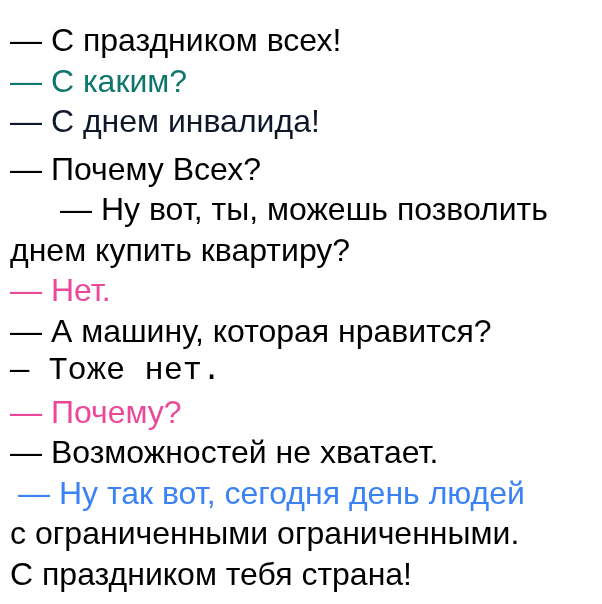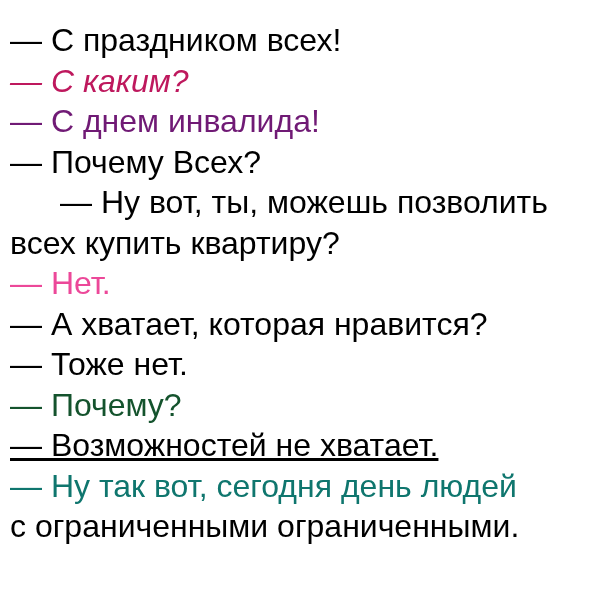--- a/index.html
+++ b/index.html
@@ -33,7 +33,7 @@
 
 <div class="joke-image">
   <div class="text-line" style="color: rgb(0, 0, 0);">— С праздником всех!</div>
-  <div class="text-line" style="color: #be185d; font-style: italic;">— С каким?</div>
+  <div class="text-line" style="color: #0f766e;">— С каким?</div>
   <div class="text-line" style="color: #701a75;">— С днем инвалида!</div>
   <div class="text-line" style="color: rgb(0, 0, 0);">— Почему Всех?</div>
   <div class="text-line" style="color: rgb(0, 0, 0); text-align: center;">— Ну вот, ты, можешь позволить</div>

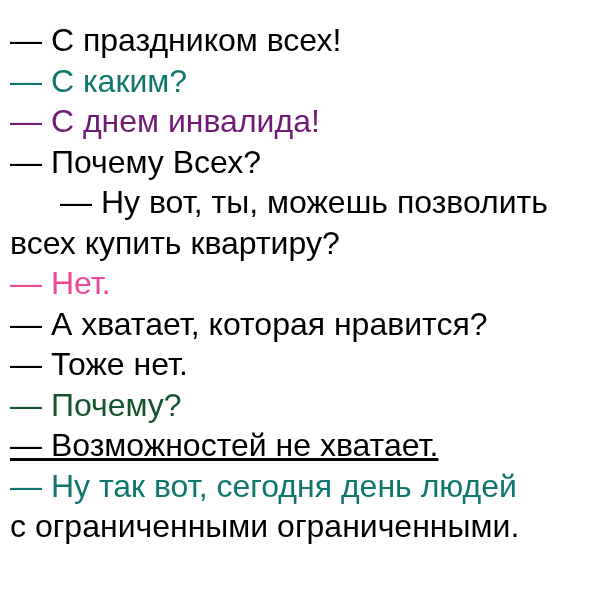--- a/index.html
+++ b/index.html
@@ -34,7 +34,7 @@
 <div class="joke-image">
   <div class="text-line" style="color: rgb(0, 0, 0);">— С праздником всех!</div>
   <div class="text-line" style="color: #0f766e;">— С каким?</div>
-  <div class="text-line" style="color: #701a75;">— С днем инвалида!</div>
+  <div class="text-line" style="color: #0f172a;">— С днем инвалида!</div>
   <div class="text-line" style="color: rgb(0, 0, 0);">— Почему Всех?</div>
   <div class="text-line" style="color: rgb(0, 0, 0); text-align: center;">— Ну вот, ты, можешь позволить</div>
   <div class="text-line" style="color: rgb(0, 0, 0);">всех купить квартиру?</div>

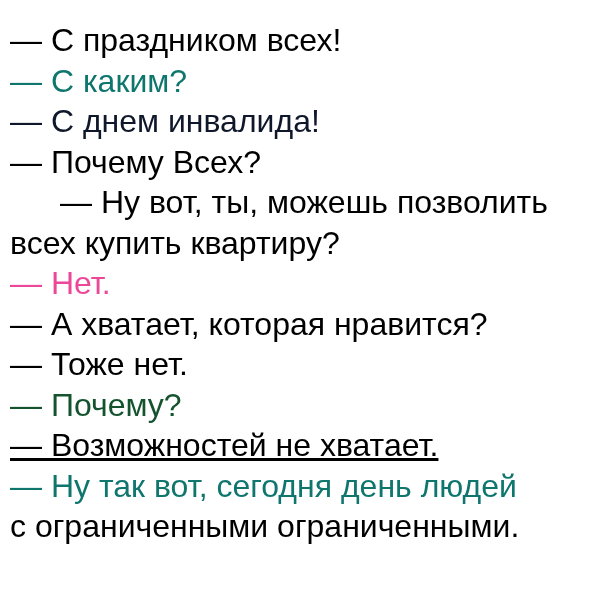--- a/index.html
+++ b/index.html
@@ -35,7 +35,7 @@
   <div class="text-line" style="color: rgb(0, 0, 0);">— С праздником всех!</div>
   <div class="text-line" style="color: #0f766e;">— С каким?</div>
   <div class="text-line" style="color: #0f172a;">— С днем инвалида!</div>
-  <div class="text-line" style="color: rgb(0, 0, 0);">— Почему Всех?</div>
+  <div class="text-line" style="color: rgb(0, 0, 0); margin-top: 7px;">— Почему Всех?</div>
   <div class="text-line" style="color: rgb(0, 0, 0); text-align: center;">— Ну вот, ты, можешь позволить</div>
   <div class="text-line" style="color: rgb(0, 0, 0);">всех купить квартиру?</div>
   <div class="text-line" style="color: #ec4899;">— Нет.</div>

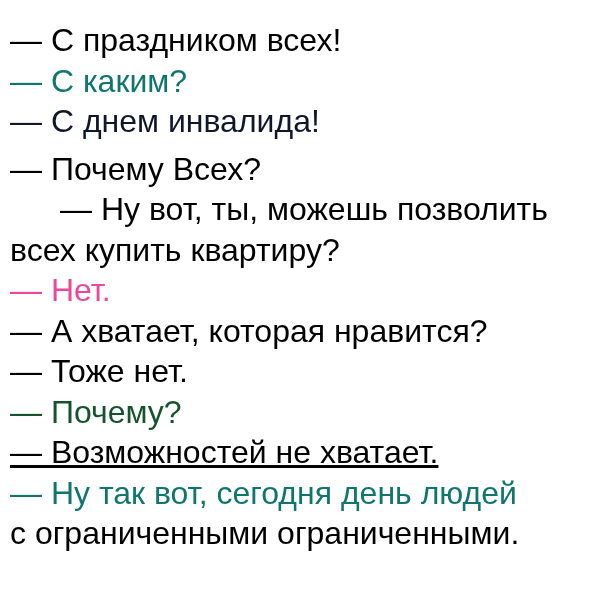--- a/index.html
+++ b/index.html
@@ -37,7 +37,7 @@
   <div class="text-line" style="color: #0f172a;">— С днем инвалида!</div>
   <div class="text-line" style="color: rgb(0, 0, 0); margin-top: 7px;">— Почему Всех?</div>
   <div class="text-line" style="color: rgb(0, 0, 0); text-align: center;">— Ну вот, ты, можешь позволить</div>
-  <div class="text-line" style="color: rgb(0, 0, 0);">всех купить квартиру?</div>
+  <div class="text-line" style="color: rgb(0, 0, 0);">днем купить квартиру?</div>
   <div class="text-line" style="color: #ec4899;">— Нет.</div>
   <div class="text-line" style="color: rgb(0, 0, 0);">— А хватает, которая нравится?</div>
   <div class="text-line" style="color: rgb(0, 0, 0);">— Тоже нет.</div>

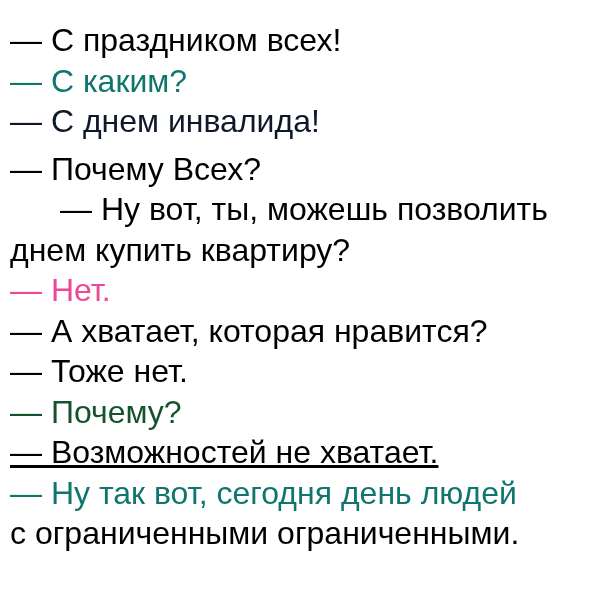--- a/index.html
+++ b/index.html
@@ -39,7 +39,7 @@
   <div class="text-line" style="color: rgb(0, 0, 0); text-align: center;">— Ну вот, ты, можешь позволить</div>
   <div class="text-line" style="color: rgb(0, 0, 0);">днем купить квартиру?</div>
   <div class="text-line" style="color: #ec4899;">— Нет.</div>
-  <div class="text-line" style="color: rgb(0, 0, 0);">— А хватает, которая нравится?</div>
+  <div class="text-line" style="color: rgb(0, 0, 0);">— А машину, которая нравится?</div>
   <div class="text-line" style="color: rgb(0, 0, 0);">— Тоже нет.</div>
   <div class="text-line" style="color: #14532d;">— Почему?</div>
   <div class="text-line" style="color: rgb(0, 0, 0); text-decoration: underline;">— Возможностей не хватает.</div>

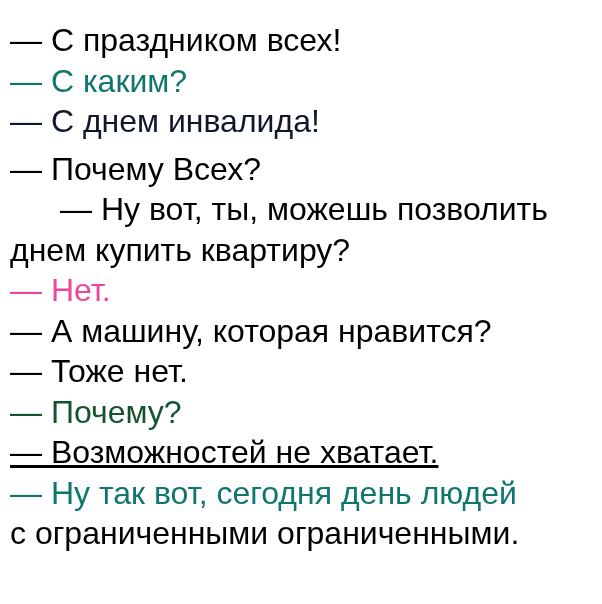--- a/index.html
+++ b/index.html
@@ -40,7 +40,7 @@
   <div class="text-line" style="color: rgb(0, 0, 0);">днем купить квартиру?</div>
   <div class="text-line" style="color: #ec4899;">— Нет.</div>
   <div class="text-line" style="color: rgb(0, 0, 0);">— А машину, которая нравится?</div>
-  <div class="text-line" style="color: rgb(0, 0, 0);">— Тоже нет.</div>
+  <div class="text-line" style="color: rgb(0, 0, 0); font-family: Liberation Mono, monospace;">— Тоже нет.</div>
   <div class="text-line" style="color: #14532d;">— Почему?</div>
   <div class="text-line" style="color: rgb(0, 0, 0); text-decoration: underline;">— Возможностей не хватает.</div>
   <div class="text-line" style="color: #0f766e;">— Ну так вот, сегодня день людей</div>

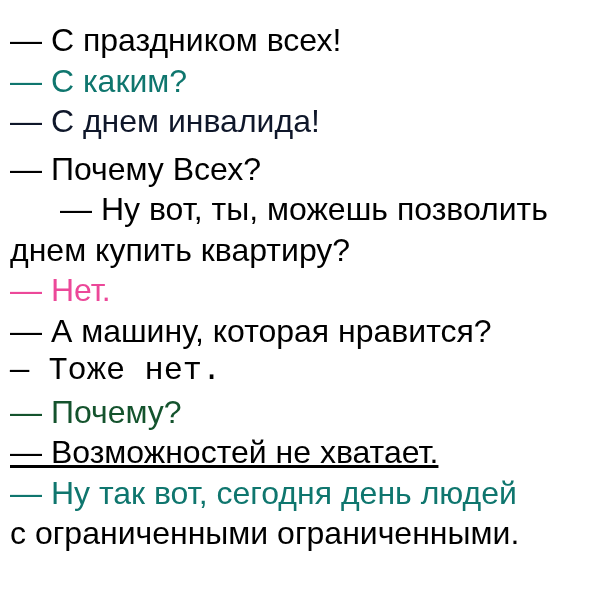--- a/index.html
+++ b/index.html
@@ -41,7 +41,7 @@
   <div class="text-line" style="color: #ec4899;">— Нет.</div>
   <div class="text-line" style="color: rgb(0, 0, 0);">— А машину, которая нравится?</div>
   <div class="text-line" style="color: rgb(0, 0, 0); font-family: Liberation Mono, monospace;">— Тоже нет.</div>
-  <div class="text-line" style="color: #14532d;">— Почему?</div>
+  <div class="text-line" style="color: #ec4899;">— Почему?</div>
   <div class="text-line" style="color: rgb(0, 0, 0); text-decoration: underline;">— Возможностей не хватает.</div>
   <div class="text-line" style="color: #0f766e;">— Ну так вот, сегодня день людей</div>
   <div class="text-line" style="color: rgb(0, 0, 0);">с ограниченными ограниченными.</div>

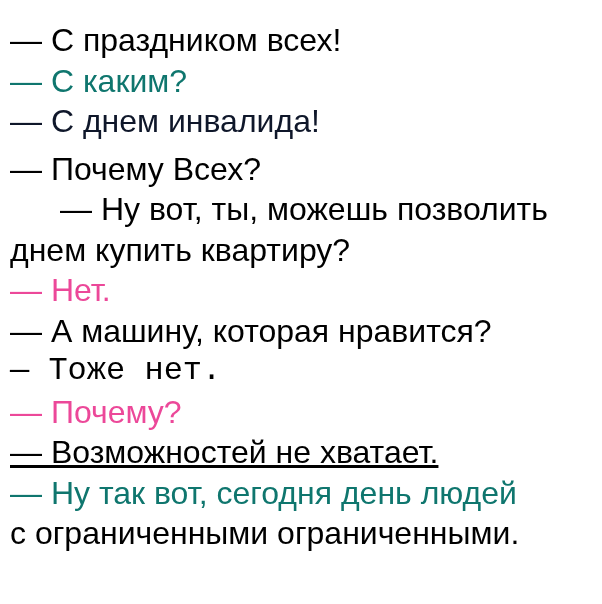--- a/index.html
+++ b/index.html
@@ -42,7 +42,7 @@
   <div class="text-line" style="color: rgb(0, 0, 0);">— А машину, которая нравится?</div>
   <div class="text-line" style="color: rgb(0, 0, 0); font-family: Liberation Mono, monospace;">— Тоже нет.</div>
   <div class="text-line" style="color: #ec4899;">— Почему?</div>
-  <div class="text-line" style="color: rgb(0, 0, 0); text-decoration: underline;">— Возможностей не хватает.</div>
+  <div class="text-line" style="color: rgb(0, 0, 0);">— Возможностей не хватает.</div>
   <div class="text-line" style="color: #0f766e;">— Ну так вот, сегодня день людей</div>
   <div class="text-line" style="color: rgb(0, 0, 0);">с ограниченными ограниченными.</div>
 </div>

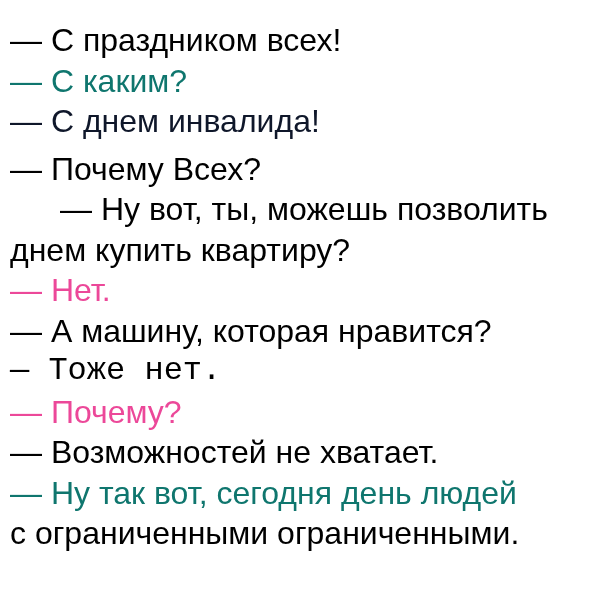--- a/index.html
+++ b/index.html
@@ -43,7 +43,7 @@
   <div class="text-line" style="color: rgb(0, 0, 0); font-family: Liberation Mono, monospace;">— Тоже нет.</div>
   <div class="text-line" style="color: #ec4899;">— Почему?</div>
   <div class="text-line" style="color: rgb(0, 0, 0);">— Возможностей не хватает.</div>
-  <div class="text-line" style="color: #0f766e;">— Ну так вот, сегодня день людей</div>
+  <div class="text-line" style="color: #3b82f6; margin-left: 8px;">— Ну так вот, сегодня день людей</div>
   <div class="text-line" style="color: rgb(0, 0, 0);">с ограниченными ограниченными.</div>
 </div>
 

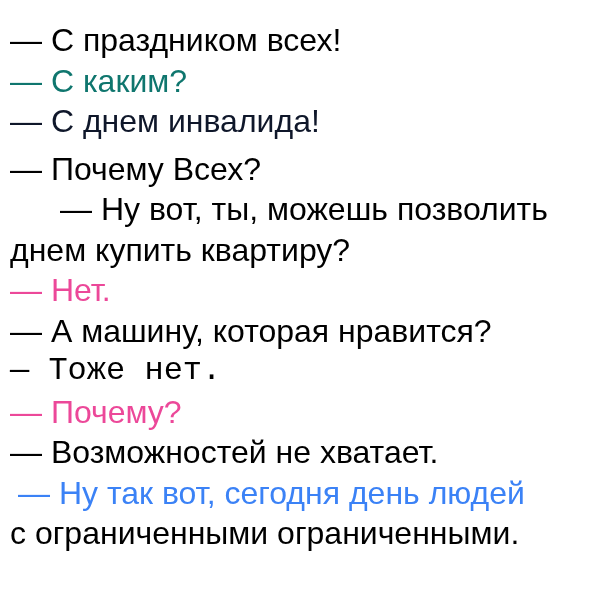--- a/index.html
+++ b/index.html
@@ -45,6 +45,7 @@
   <div class="text-line" style="color: rgb(0, 0, 0);">— Возможностей не хватает.</div>
   <div class="text-line" style="color: #3b82f6; margin-left: 8px;">— Ну так вот, сегодня день людей</div>
   <div class="text-line" style="color: rgb(0, 0, 0);">с ограниченными ограниченными.</div>
+  <div class="text-line" style="color: rgb(0, 0, 0);">С праздником тебя страна!</div>
 </div>
 
 </body></html>

